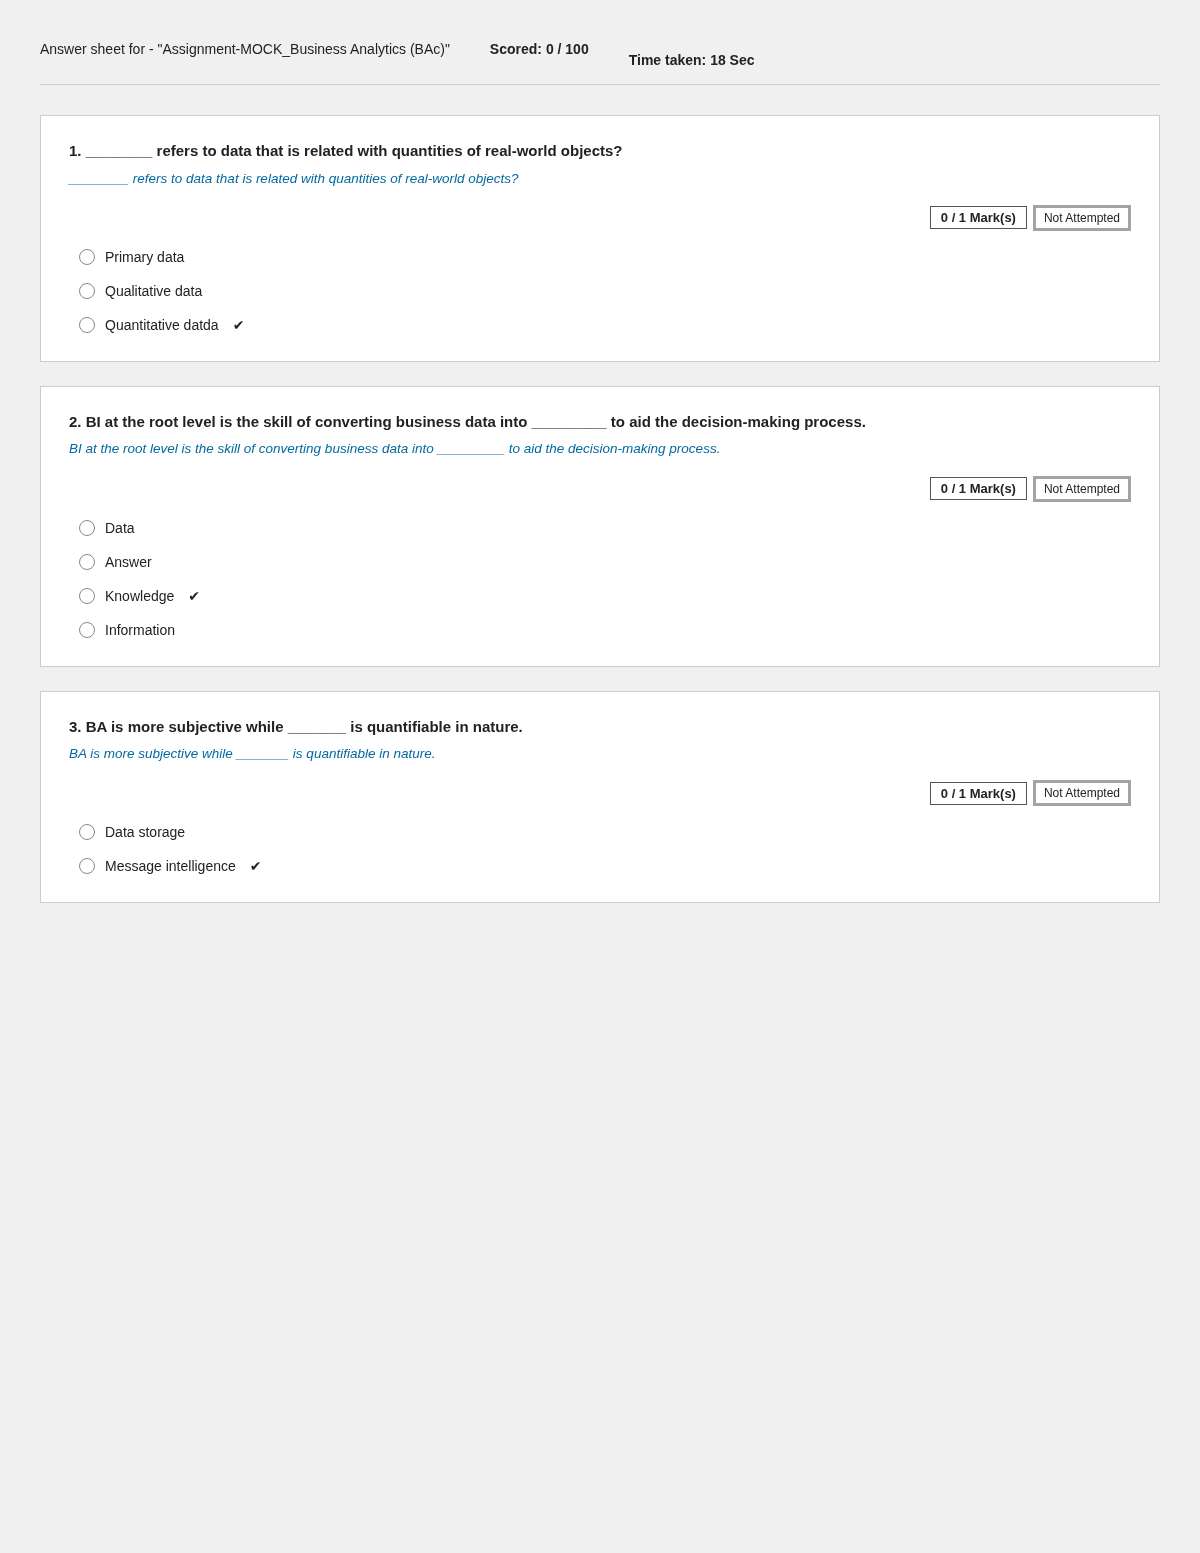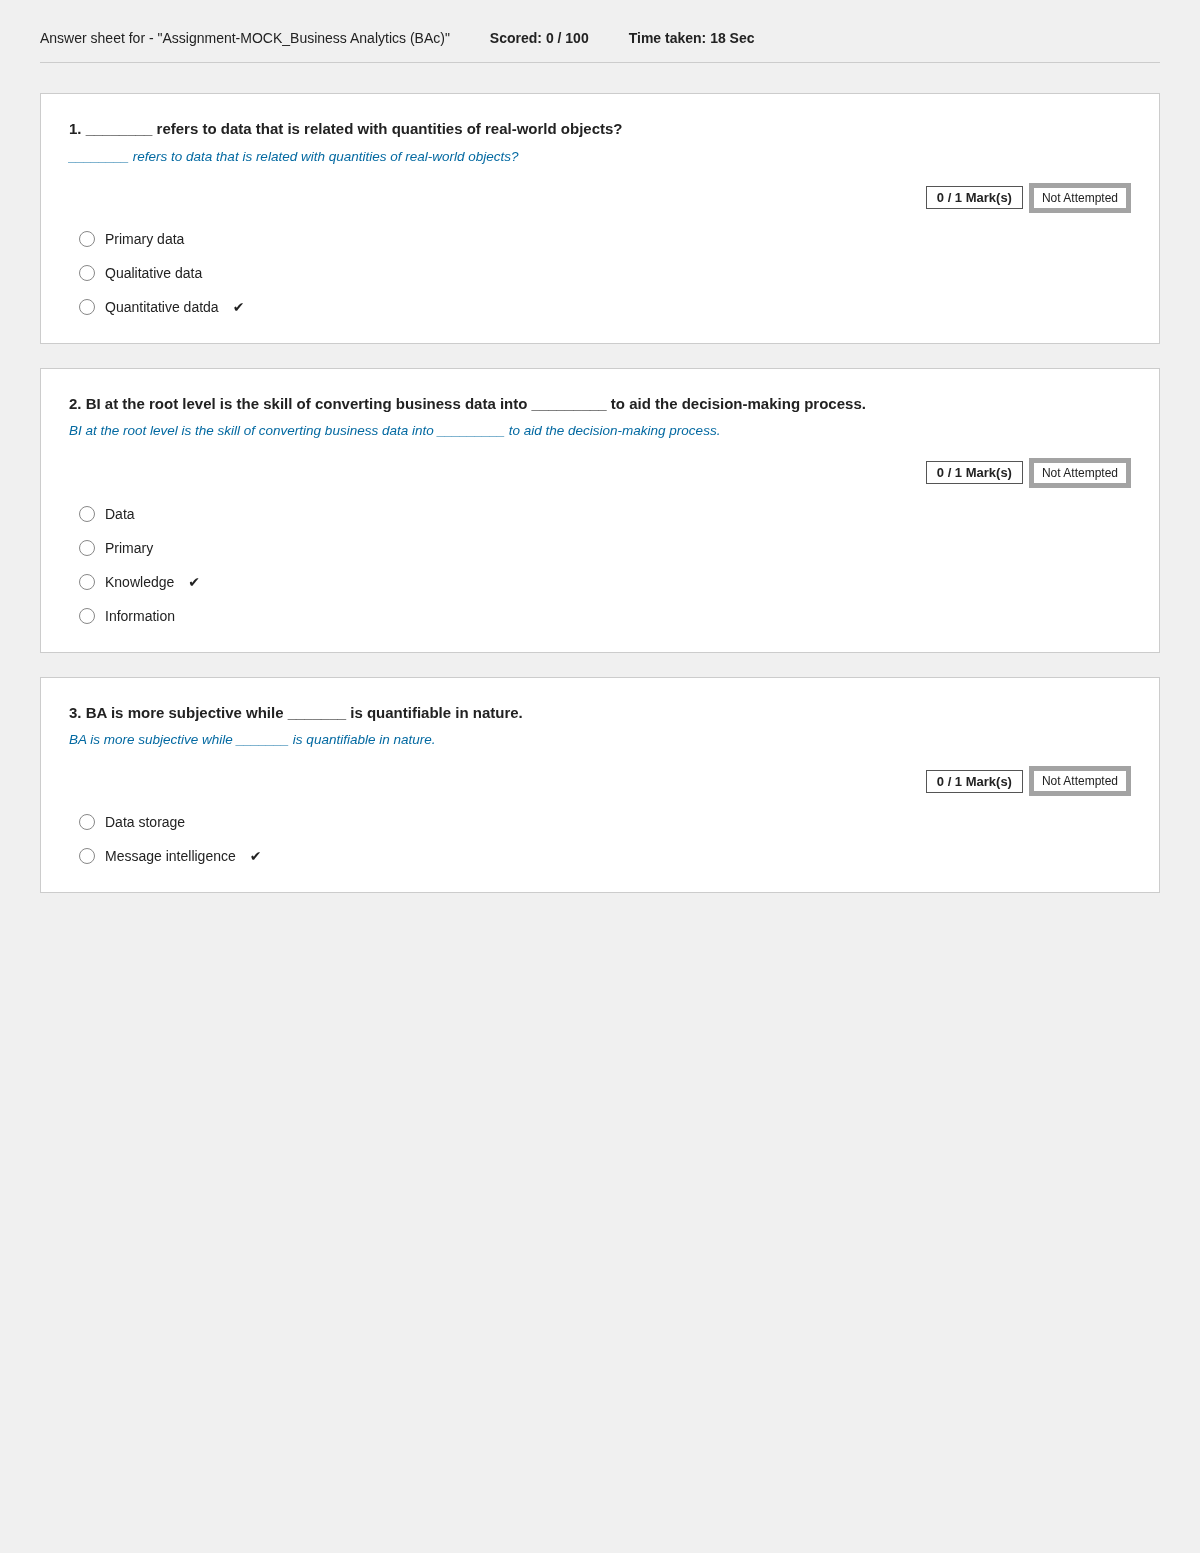--- a/index.html
+++ b/index.html
@@ -38,6 +38,7 @@
     .header-time {
       font-weight: bold;
       font-size: 14px;
+      margin-top: 22px;
     }
 
     .questions-container {

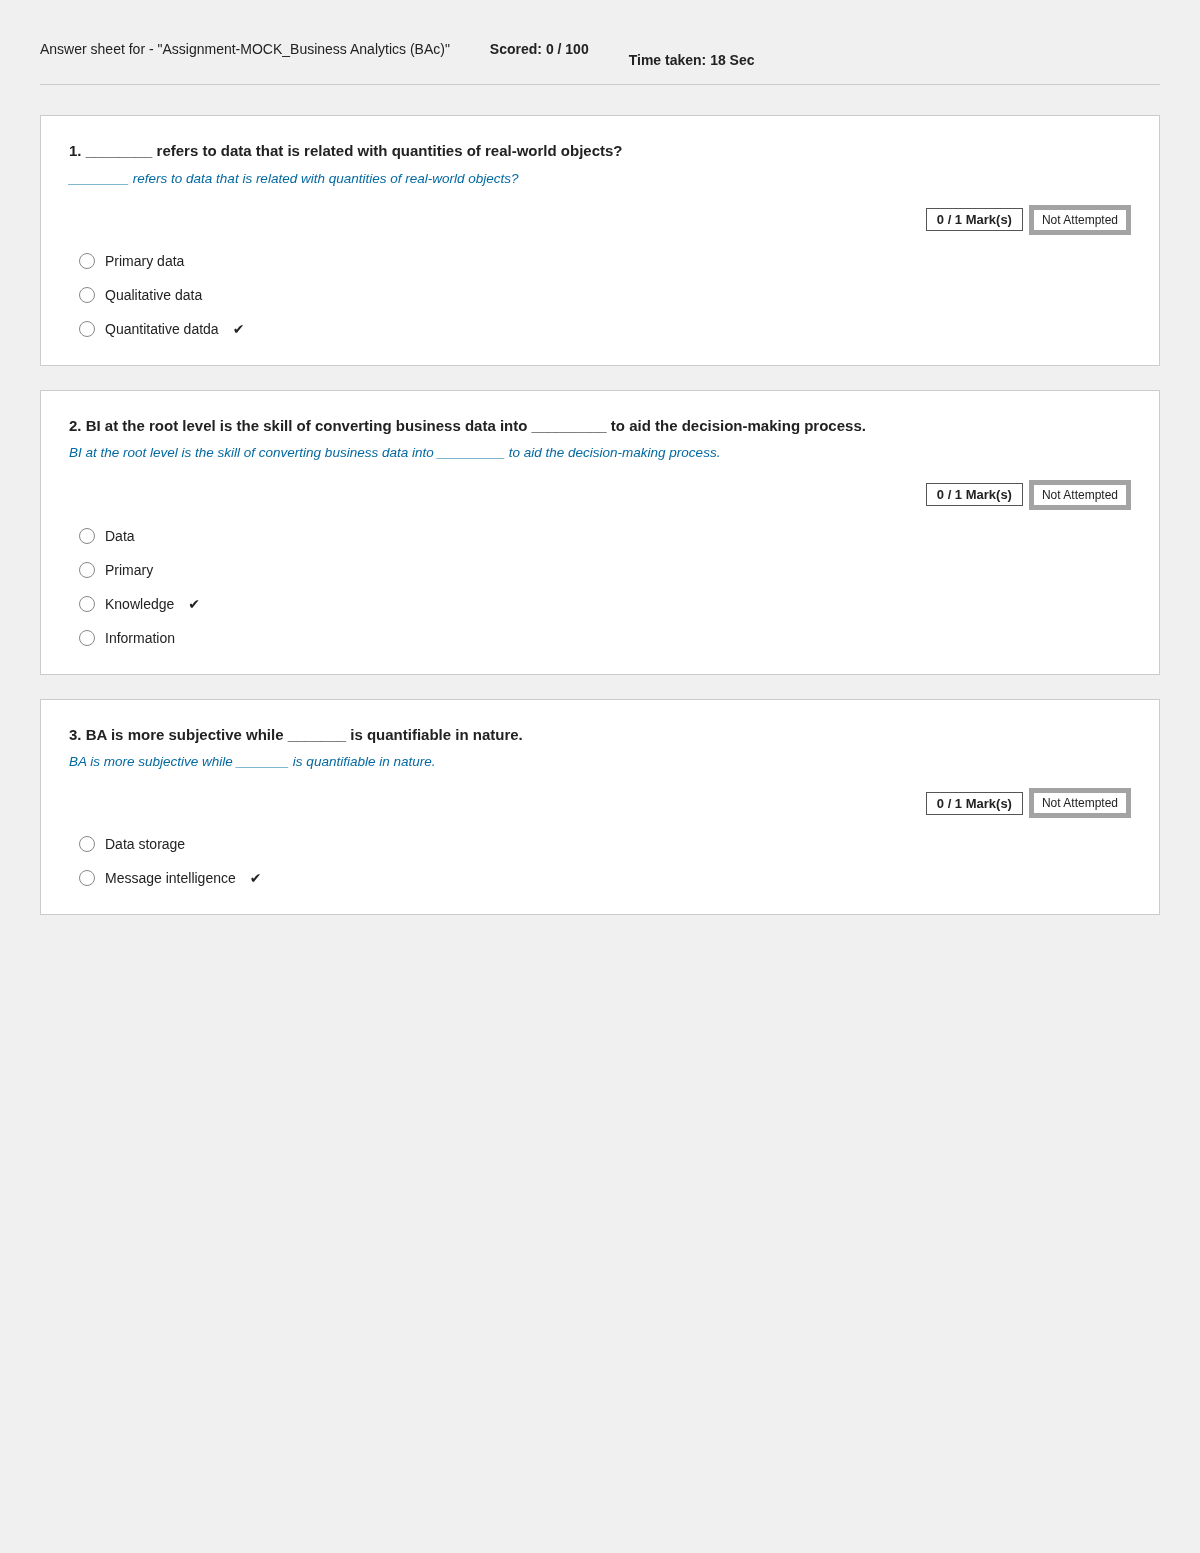--- a/index.html
+++ b/index.html
@@ -87,7 +87,7 @@
     }
 
     .not-attempted-box {
-      border: 5px solid #a3a3a3;
+      border: 3px solid #a3a3a3;
       padding: 3px 8px;
       font-size: 12px;
       background: #fff;

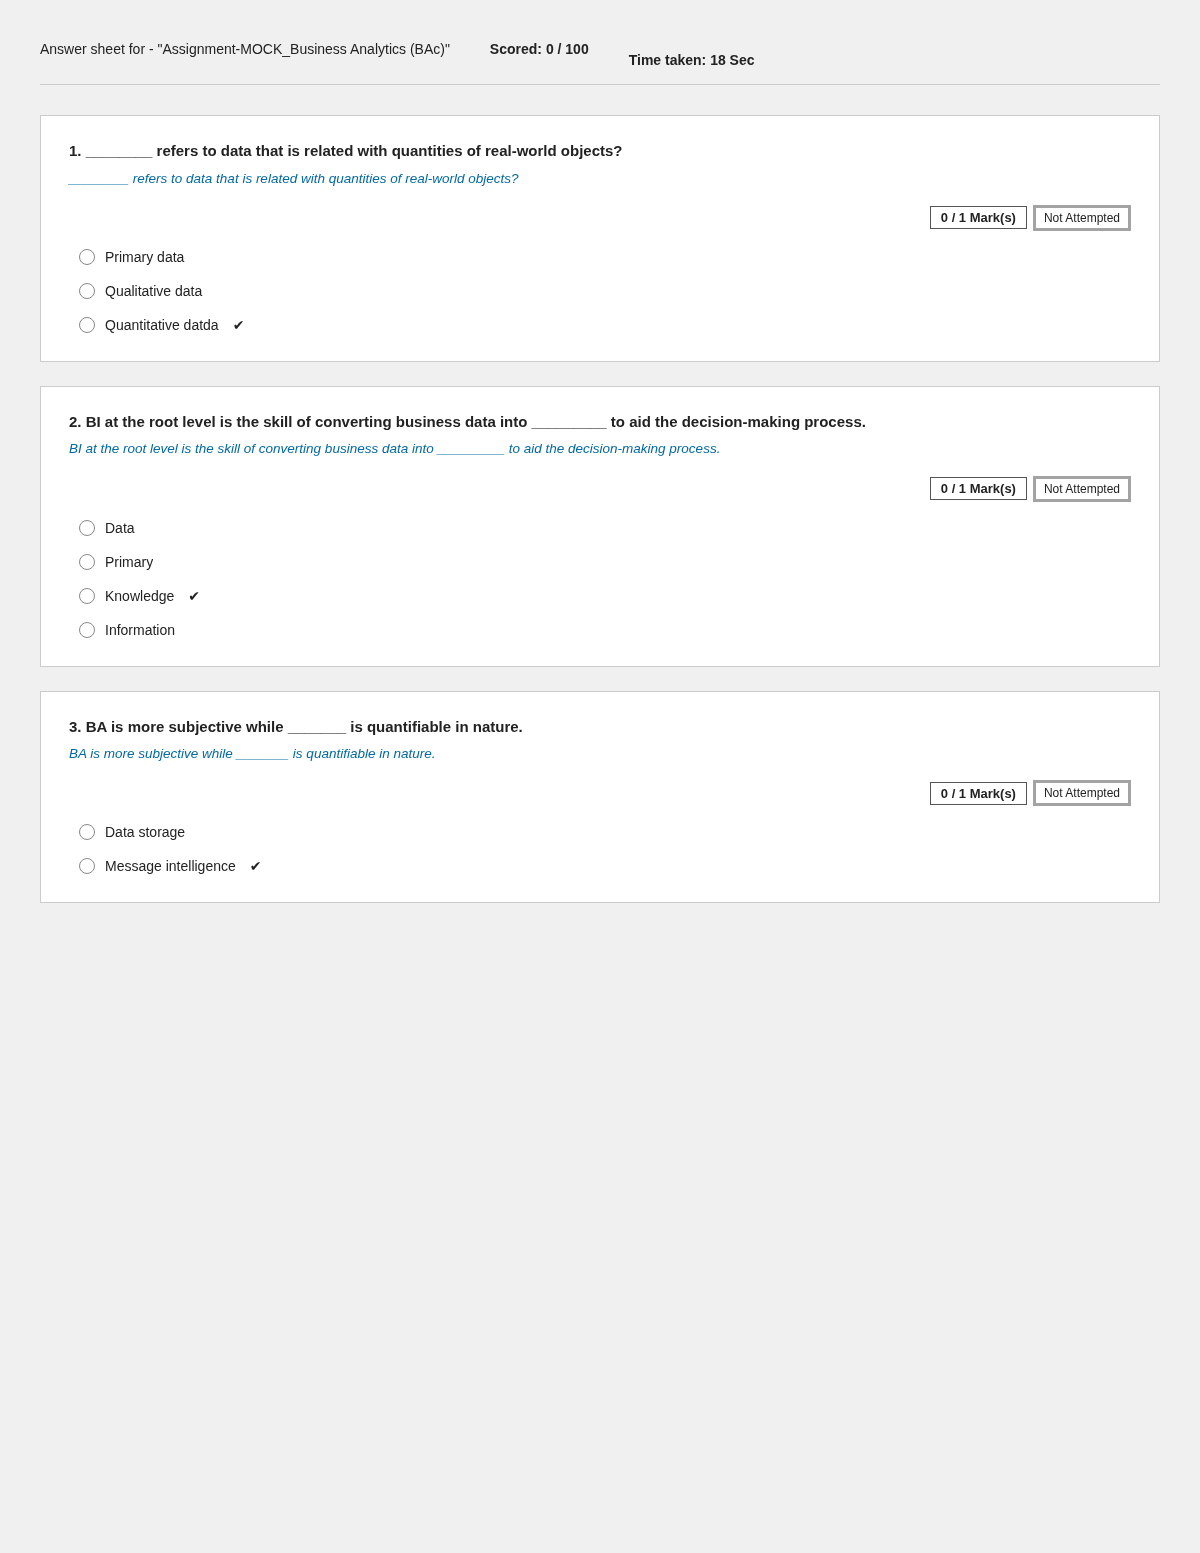--- a/index.html
+++ b/index.html
@@ -180,7 +180,7 @@
         </div>
         <div class="option-item">
           <span class="radio-circle"></span>
-          <span class="option-label">Primary</span>
+          <span class="option-label">Answer</span>
         </div>
         <div class="option-item">
           <span class="radio-circle"></span>

